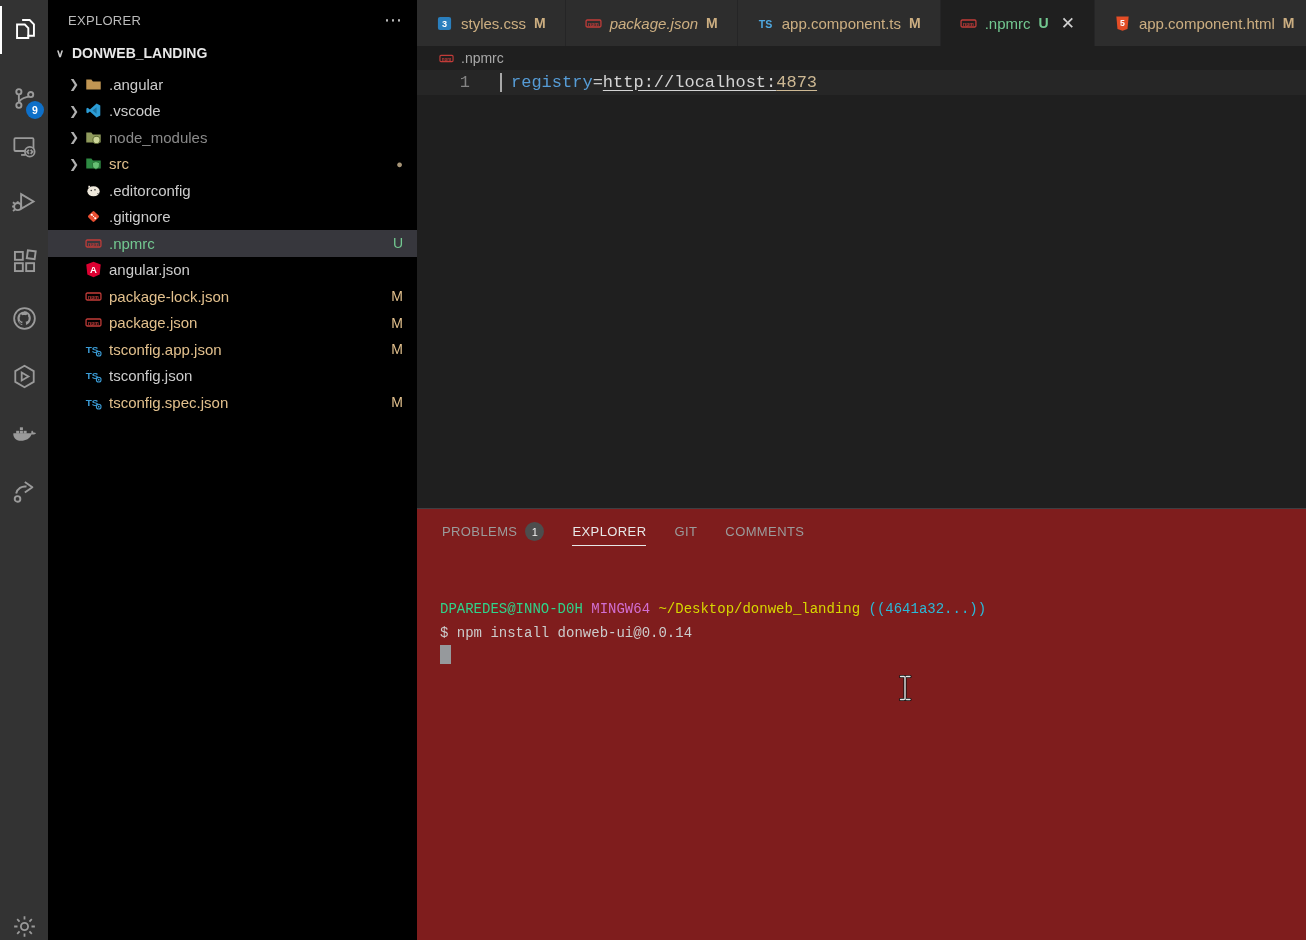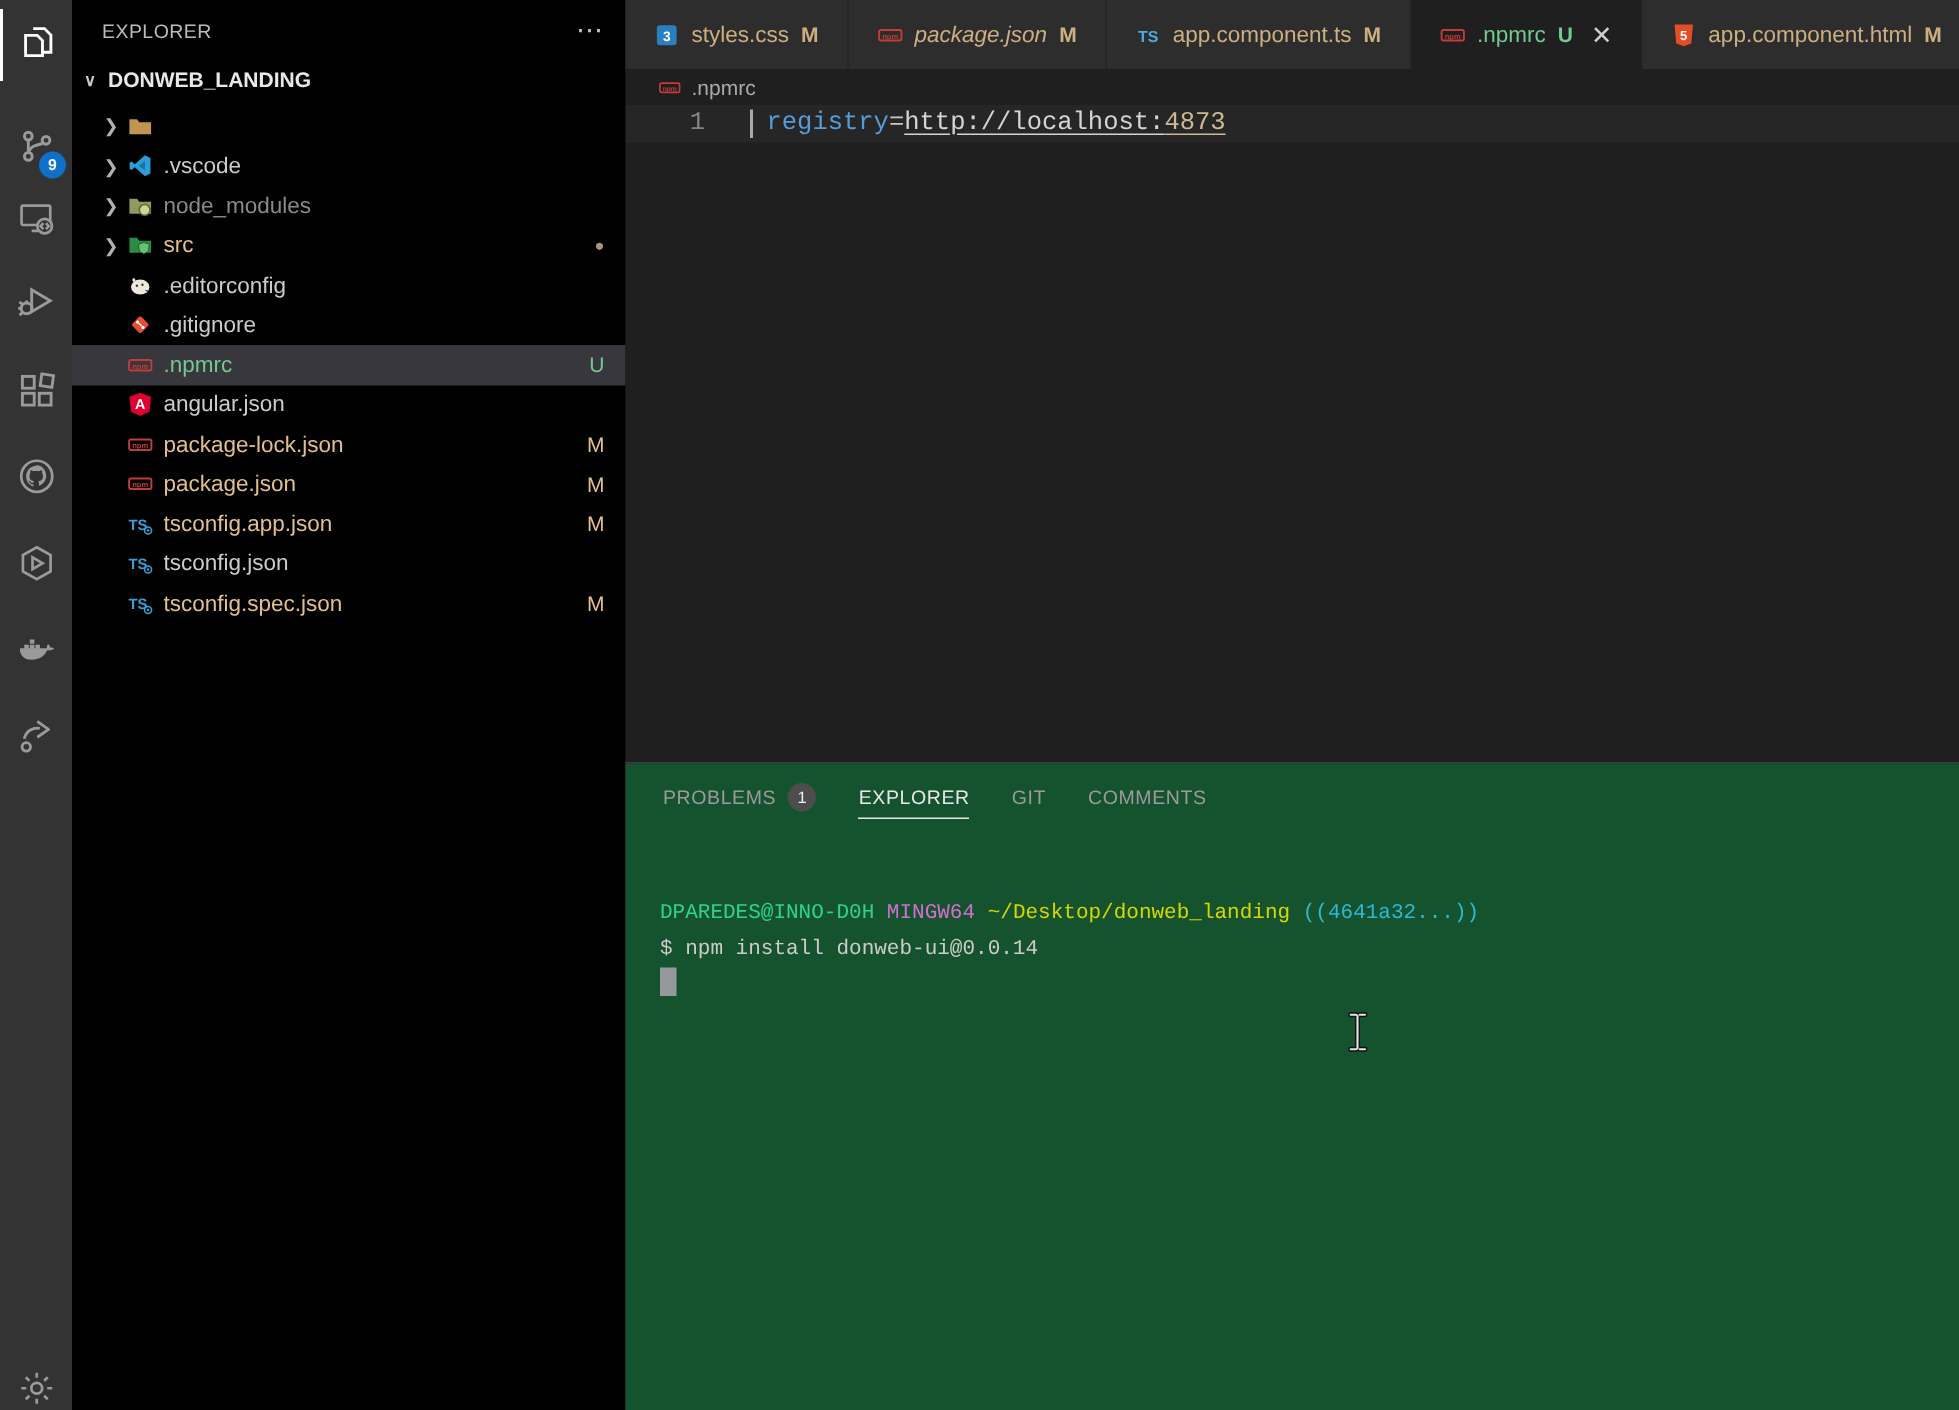--- a/index.html
+++ b/index.html
@@ -178,6 +178,7 @@
               <path d="M1.2 3.3h4.8l1.4 1.8h7.4v7.6H1.2z" fill="#c09553"></path>
             </svg>
           </span>
+          <span class="row-label st-none">.angular</span>
         </div>
         <div class="file-row">
           <span class="row-chevron">❯</span>

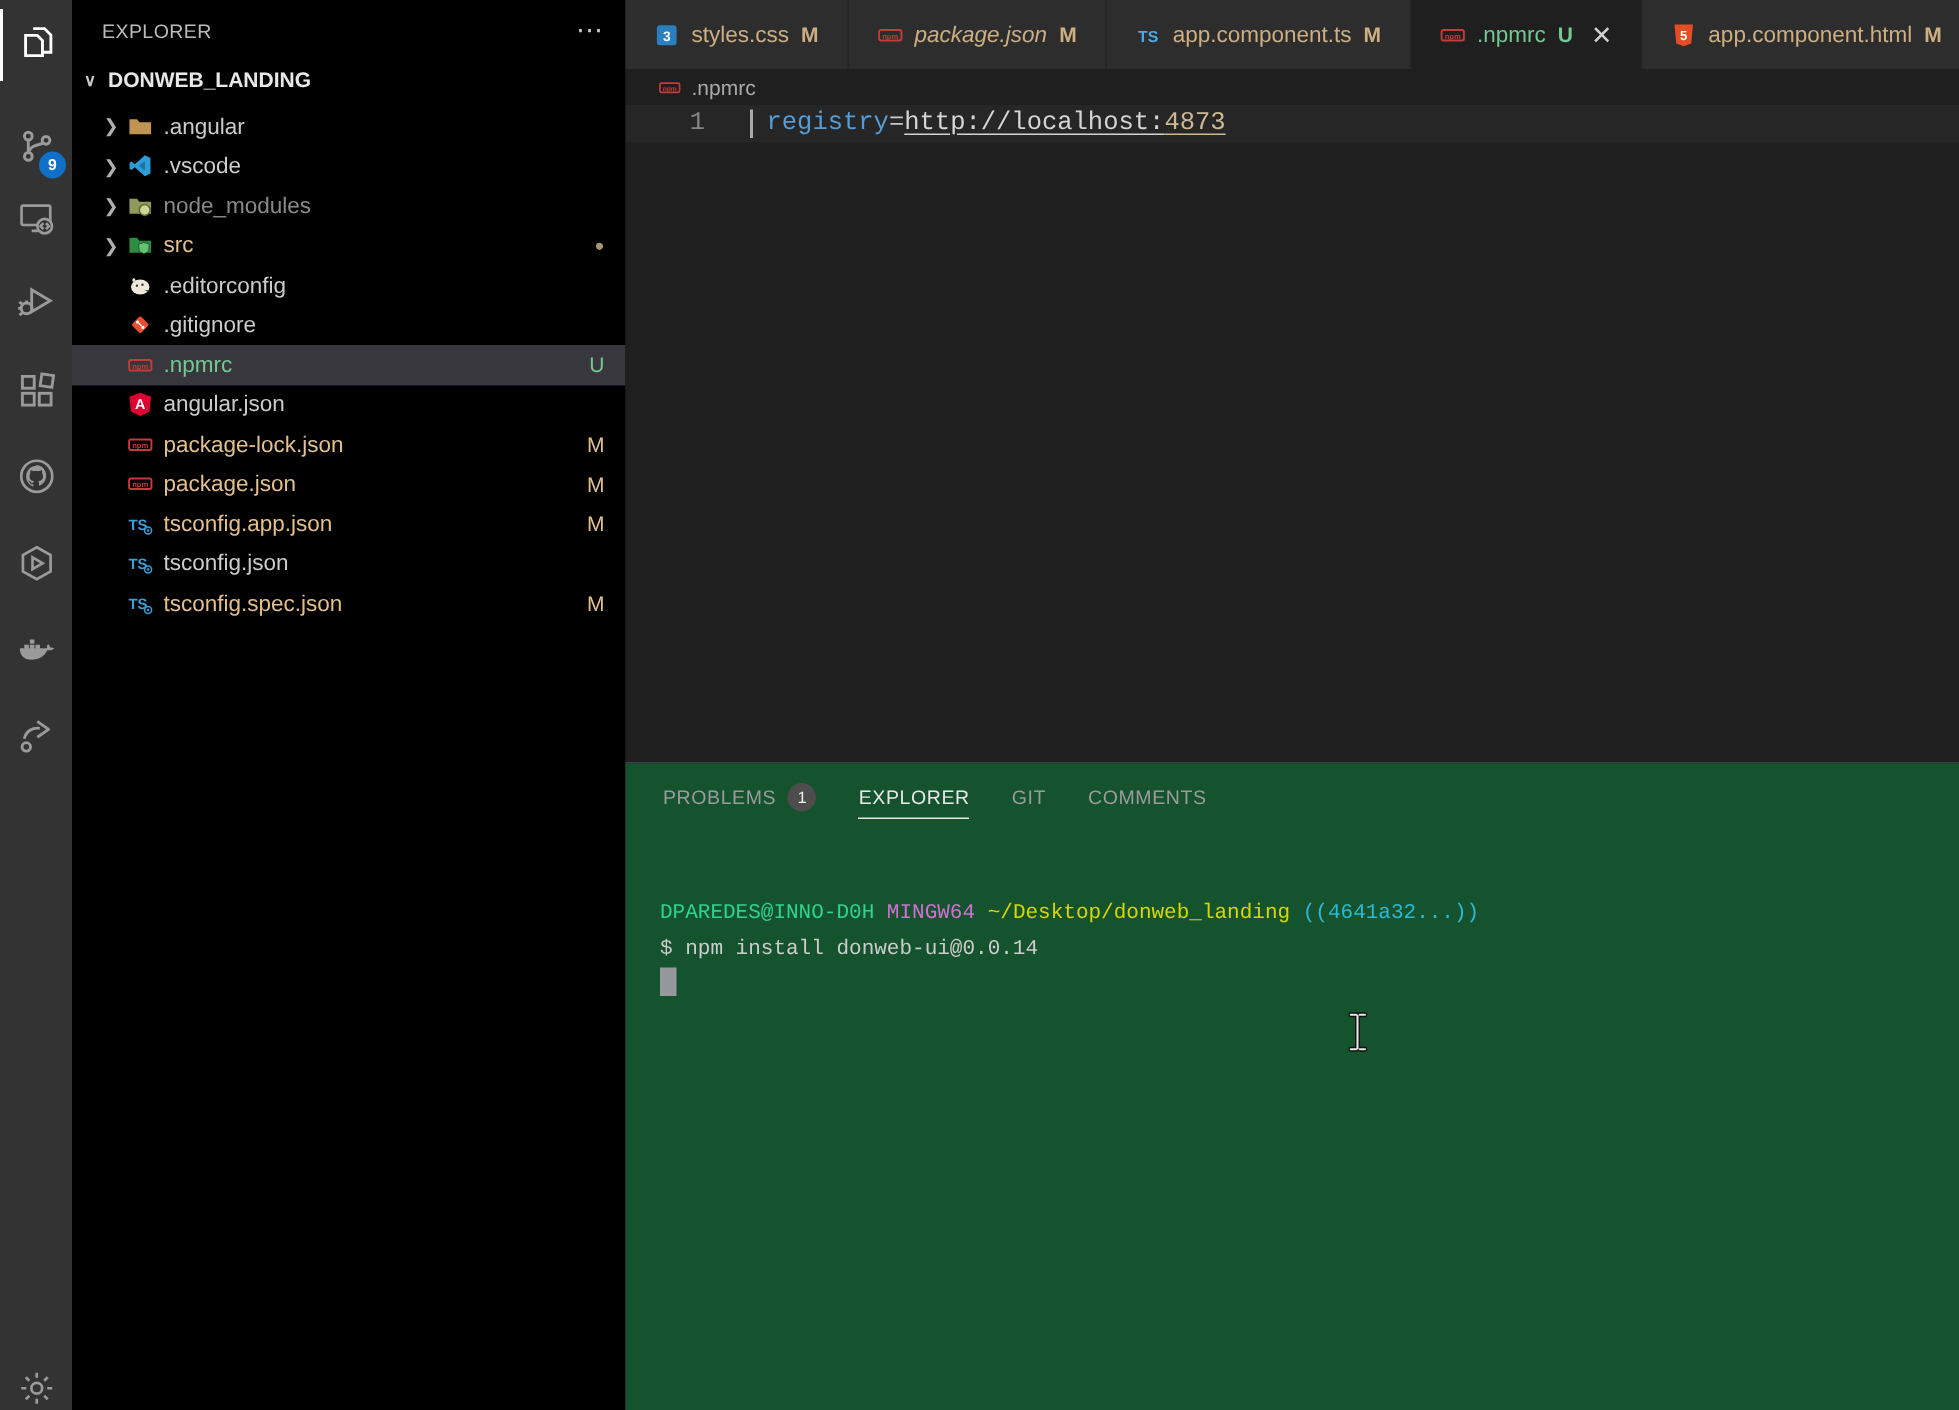--- a/index.html
+++ b/index.html
@@ -64,7 +64,7 @@
   .tok-u { text-decoration:underline; text-underline-offset:3px; }
 
   .panel-border { height:1px; background:#3e3e42; flex:none; }
-  .panel { height:431px; background:#14532d; flex:none; display:flex; flex-direction:column; }
+  .panel { height:431px; background:#7f1d1d; flex:none; display:flex; flex-direction:column; }
   .panel-tabs { height:45px; display:flex; align-items:center; padding-left:25px; flex:none; }
   .panel-tab { display:flex; align-items:center; gap:8px; font-size:13px; letter-spacing:.4px;
                color:#9b9b9b; margin-right:28px; cursor:pointer; padding:6px 0; }

